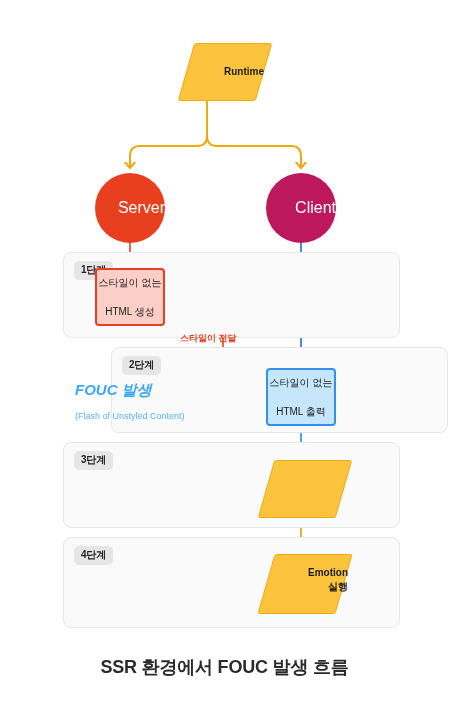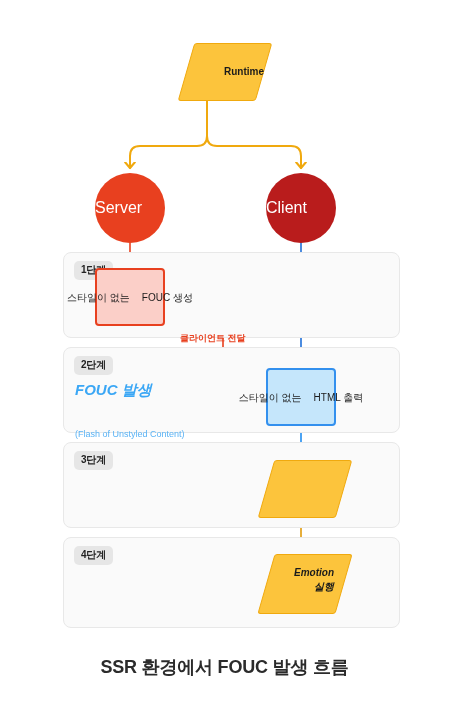--- a/index.html
+++ b/index.html
@@ -94,7 +94,7 @@
     border-radius: 50%;
     display: flex;
     align-items: center;
-    justify-content: flex-start;
+    justify-content: flex-end;
     color: #ffffff;
     font-size: 16px;
     line-height: 1;

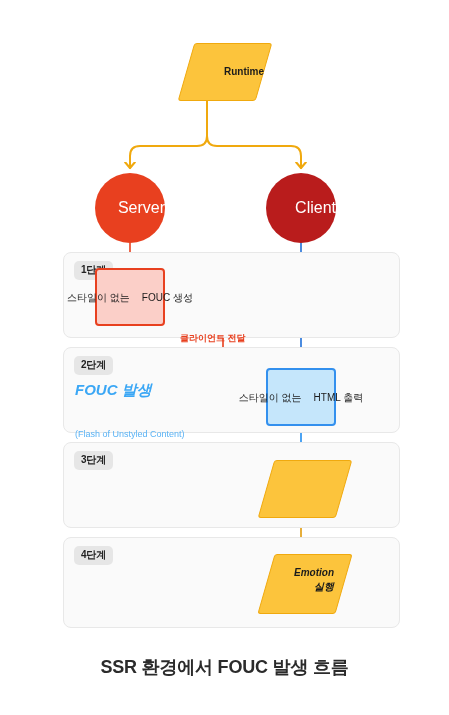--- a/index.html
+++ b/index.html
@@ -106,7 +106,7 @@
   }
   #client-circle {
     left: 266px; top: 173px; width: 70px; height: 70px;
-    background: #b91c1c;
+    background: #be185d;
   }
 
   

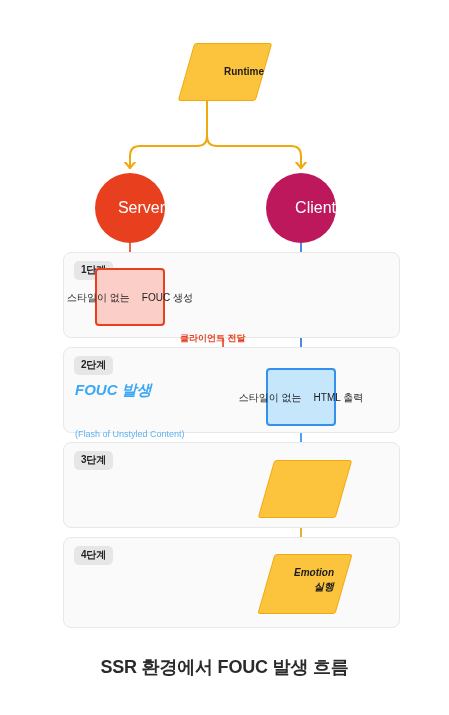--- a/index.html
+++ b/index.html
@@ -114,7 +114,7 @@
     position: absolute;
     box-sizing: border-box;
     display: flex;
-    flex-direction: row;
+    flex-direction: column;
     align-items: center;
     justify-content: center;
     font-size: 10px;

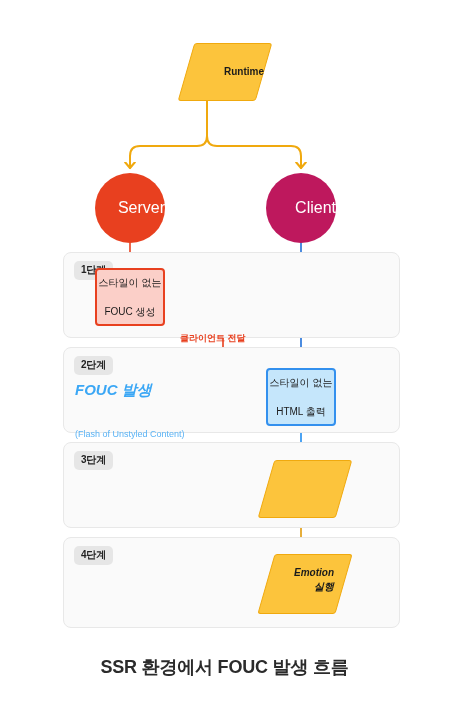--- a/index.html
+++ b/index.html
@@ -235,7 +235,7 @@
   </div>
   <div id="ssr-html-box" class="procbox">
     <span>스타일이 없는</span>
-    <span>FOUC 생성</span>
+    <span>HTML 생성</span>
   </div>
 
   <span id="transfer-label">클라이언트 전달</span>

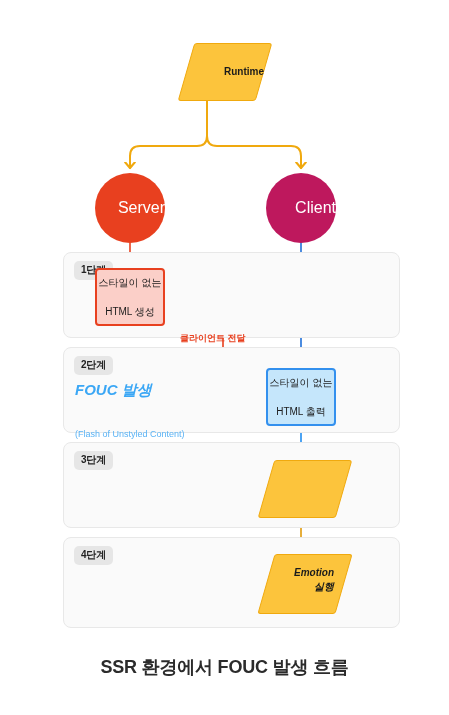--- a/index.html
+++ b/index.html
@@ -238,7 +238,7 @@
     <span>HTML 생성</span>
   </div>
 
-  <span id="transfer-label">클라이언트 전달</span>
+  <span id="transfer-label">스타일이 전달</span>
 
   <div id="panel-2" class="panel">
     <span class="step-badge">2단계</span>

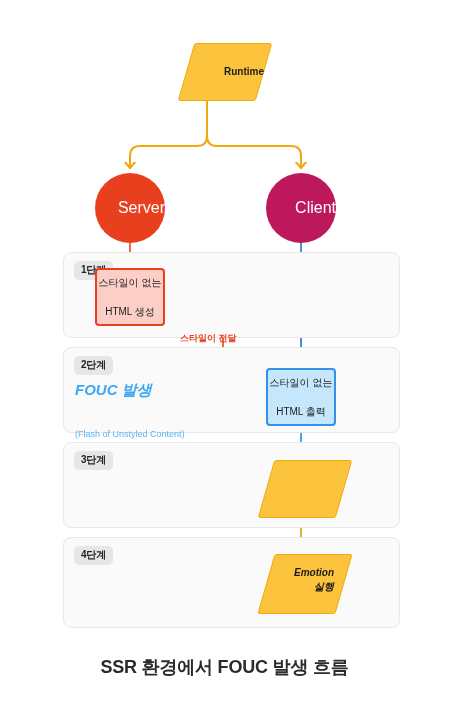--- a/index.html
+++ b/index.html
@@ -38,7 +38,7 @@
     border-radius: 8px;
   }
   #panel-1 { top: 252px; height: 86px; }
-  #panel-2 { top: 347px; height: 86px; }
+  #panel-2 { top: 347px; height: 86px; margin-left: 48px; }
   #panel-3 { top: 442px; height: 86px; padding-left: 34px; }
   #panel-4 { top: 537px; height: 91px; }
 

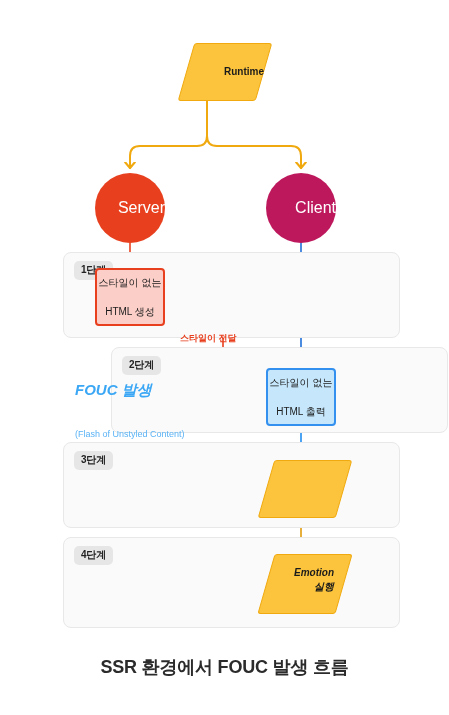--- a/index.html
+++ b/index.html
@@ -151,7 +151,7 @@
   #fouc-sub {
     position: absolute;
     left: 75px;
-    top: 430px;
+    top: 412px;
     color: #5ab3f5;
     font-size: 9px;
     line-height: 1;

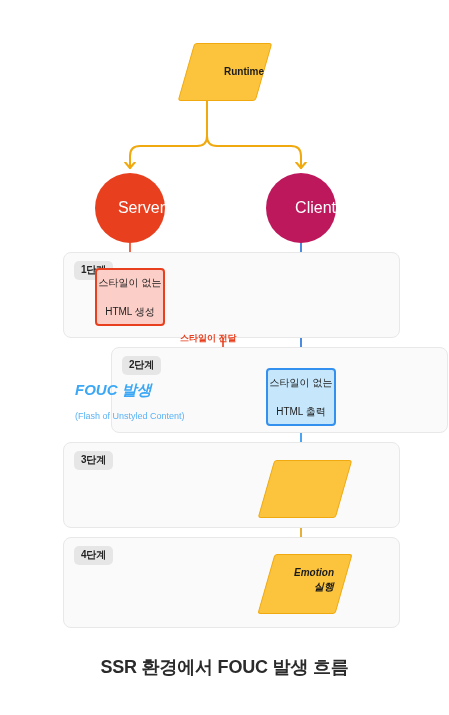--- a/index.html
+++ b/index.html
@@ -86,7 +86,7 @@
   #js-text  { left: 266px; top: 460px; width: 78px; height: 58px; font-size: 13px; }
 
   #emotion-shape { left: 266px; top: 554px; width: 78px; height: 60px; }
-  #emotion-text  { left: 256px; top: 554px; width: 78px; height: 52px; font-style: italic; }
+  #emotion-text  { left: 270px; top: 554px; width: 78px; height: 52px; }
 
   
   .circle {

